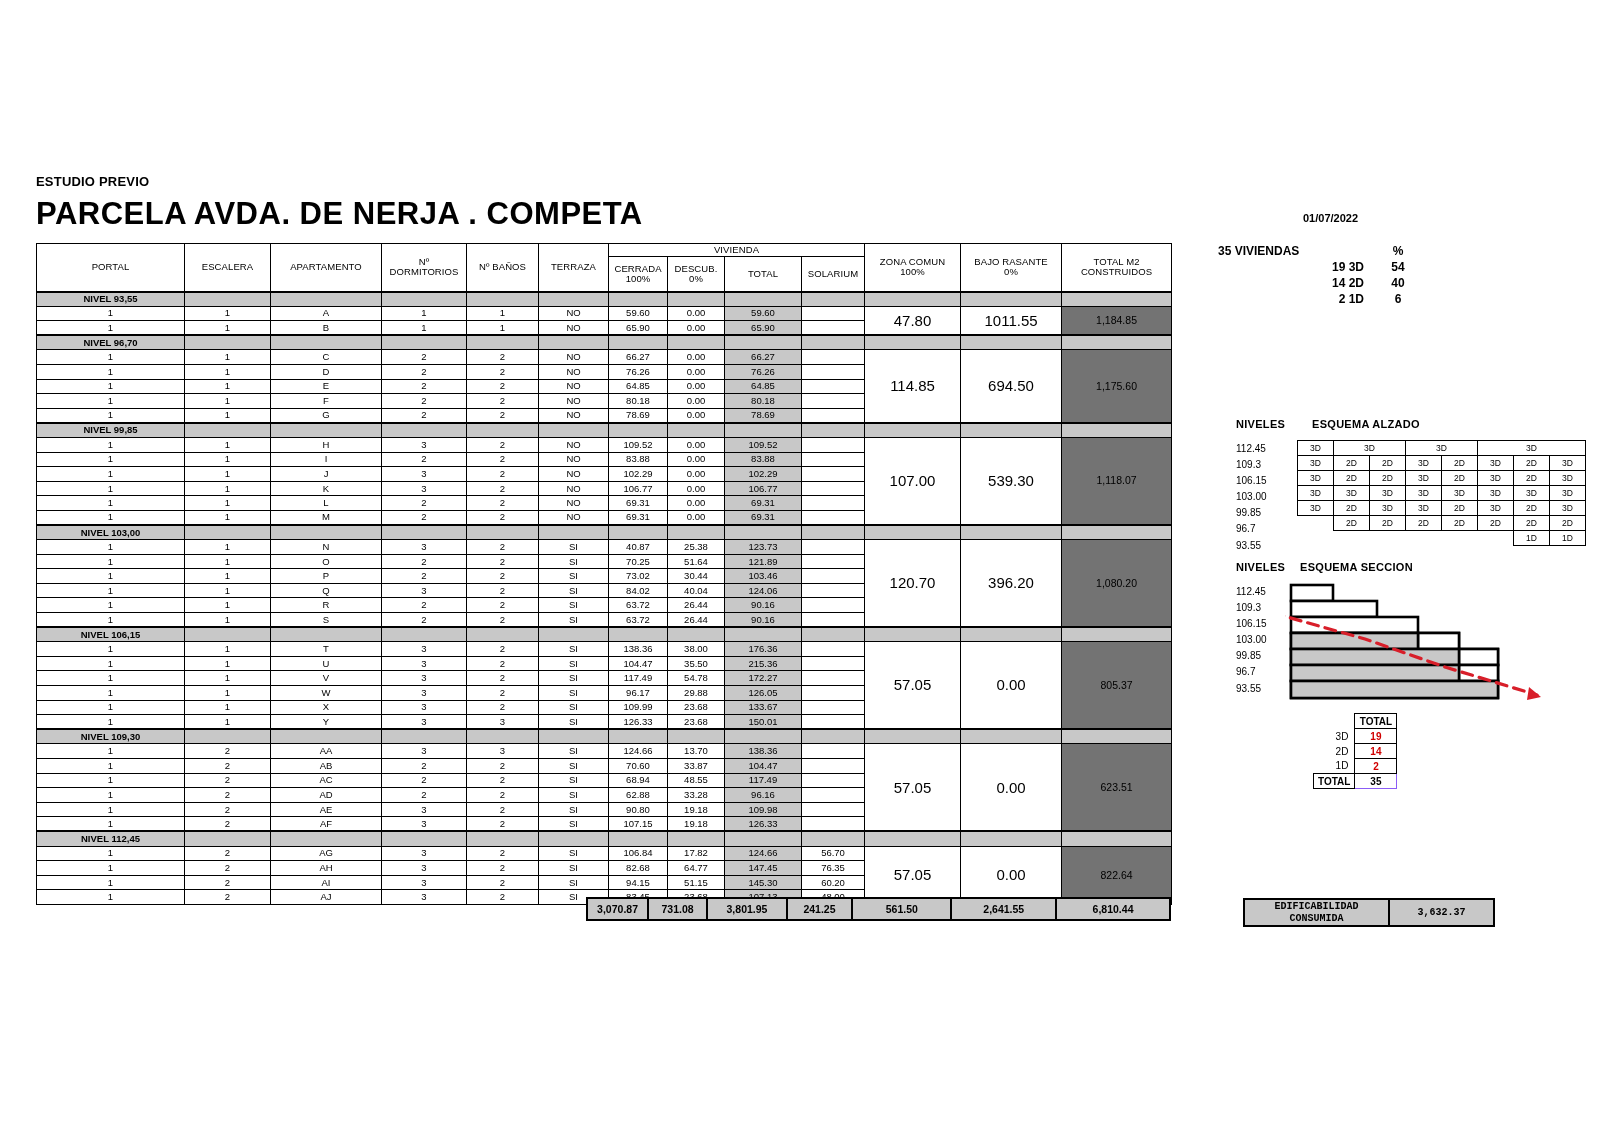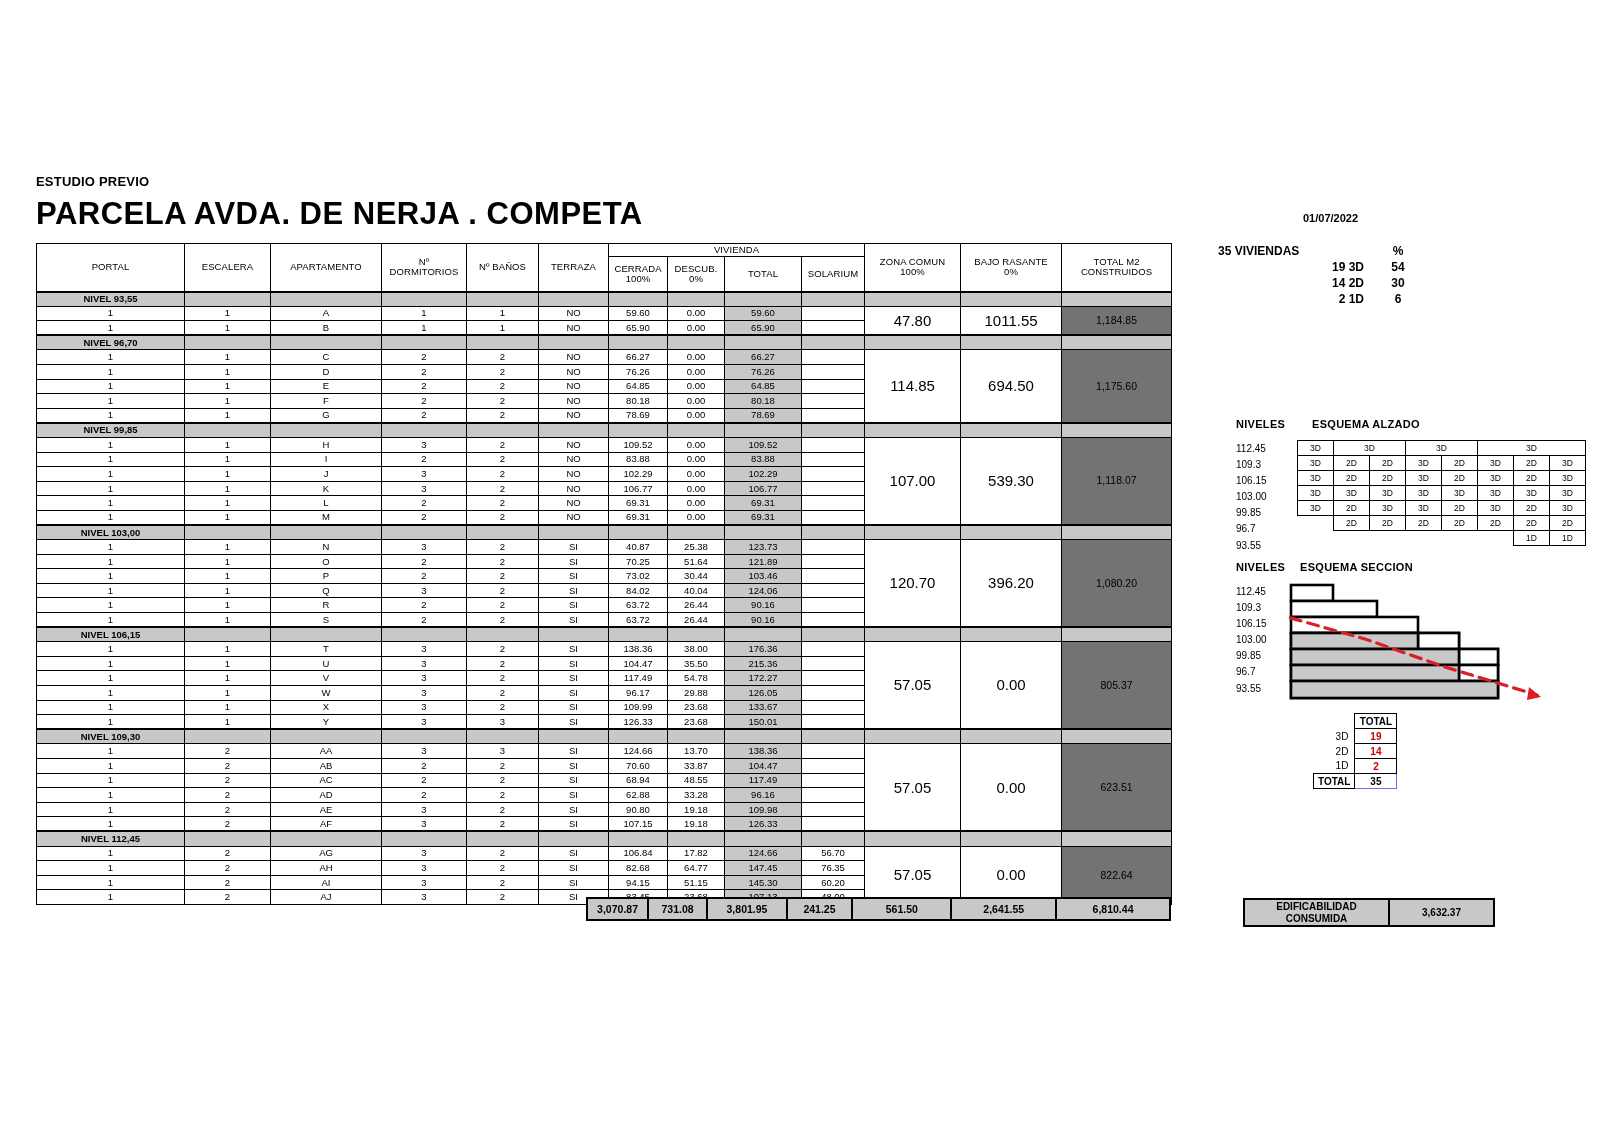--- a/index.html
+++ b/index.html
@@ -820,7 +820,7 @@
     </tr>
     <tr>
       <td class="lbl ind">14 2D</td>
-      <td class="pct">30</td>
+      <td class="pct">40</td>
     </tr>
     <tr>
       <td class="lbl ind">2 1D</td>

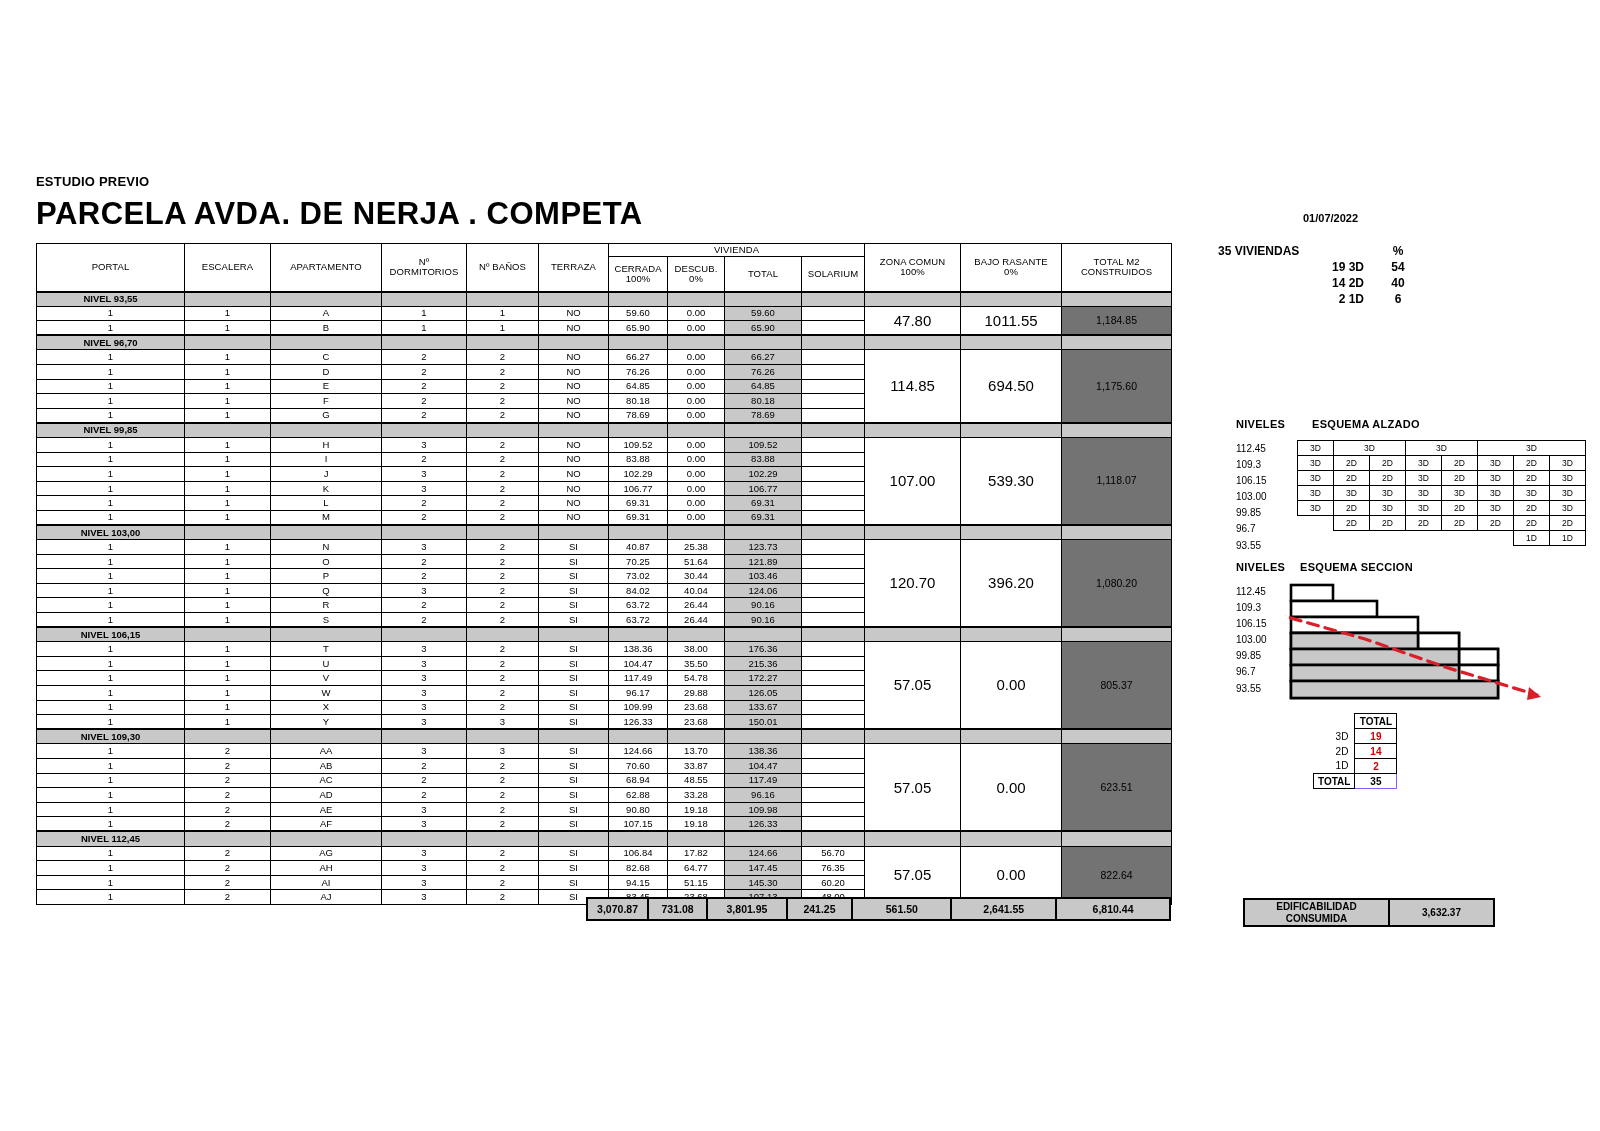--- a/index.html
+++ b/index.html
@@ -159,7 +159,7 @@
   #edif {
     position: absolute; left: 1243px; top: 898px;
   }
-  #edif table { border-collapse: collapse; }
+  #edif table { border-collapse: collapse; font-family: Liberation Mono, monospace; }
   #edif td {
     border: 2px solid #000;
     background: #c8c8c8;

